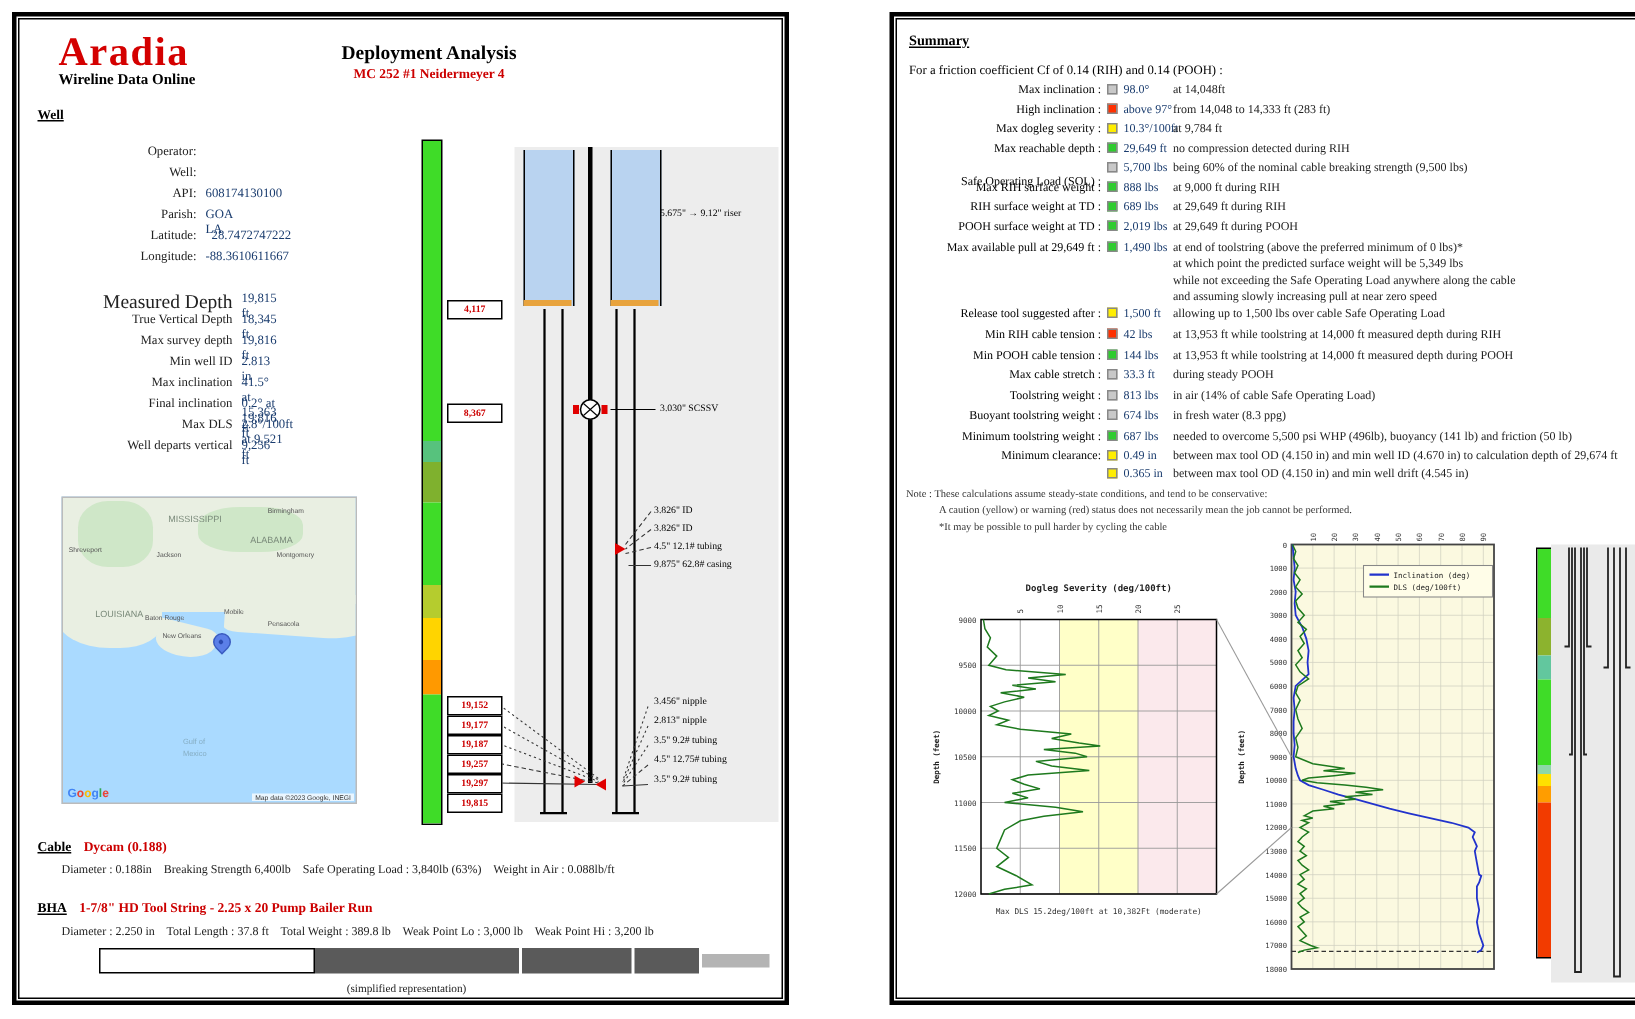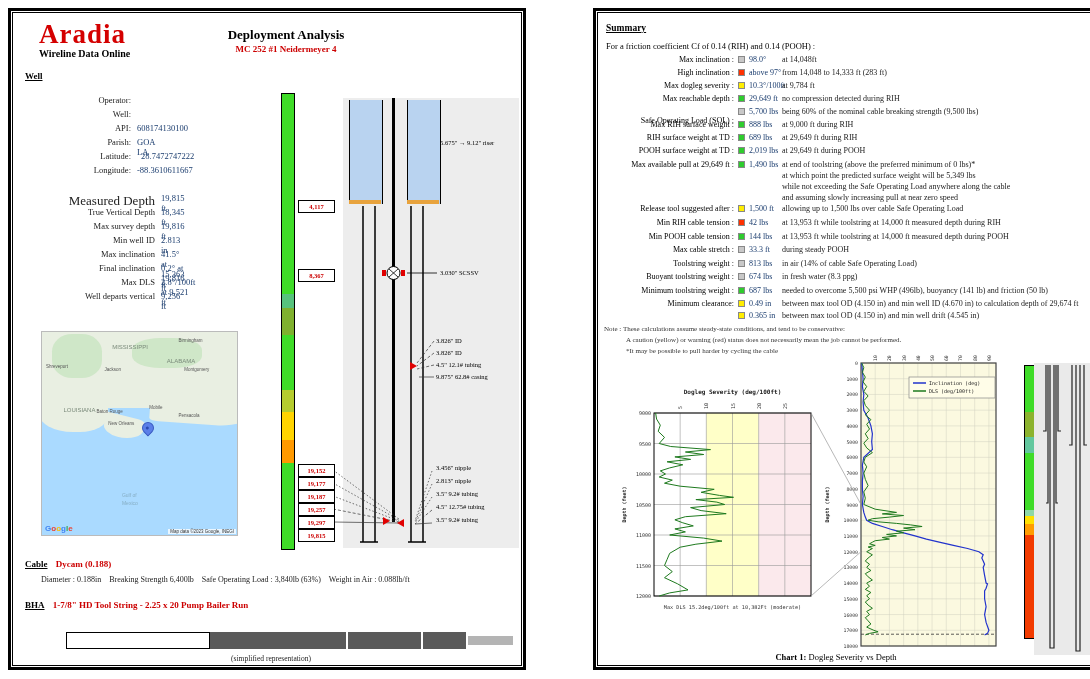--- a/index.html
+++ b/index.html
@@ -212,6 +212,7 @@
       <span class="sec-head">BHA</span>
       <span class="red-head" style="margin-left:6px;">1-7/8" HD Tool String - 2.25 x 20 Pump Bailer Run</span>
     </div>
+    <div class="spec-line" style="left:30px;top:605px;">Diameter : 2.250 in    Total Length : 37.8 ft    Total Weight : 389.8 lb    Weak Point Lo : 3,000 lb    Weak Point Hi : 3,200 lb</div>
 
     <div class="abs" style="left:55px;top:621px;width:142px;height:15px;border:1px solid #000;background:#fff;"></div>
     <div class="abs" style="left:199px;top:621px;width:136px;height:17px;background:#5a5a5a;"></div>

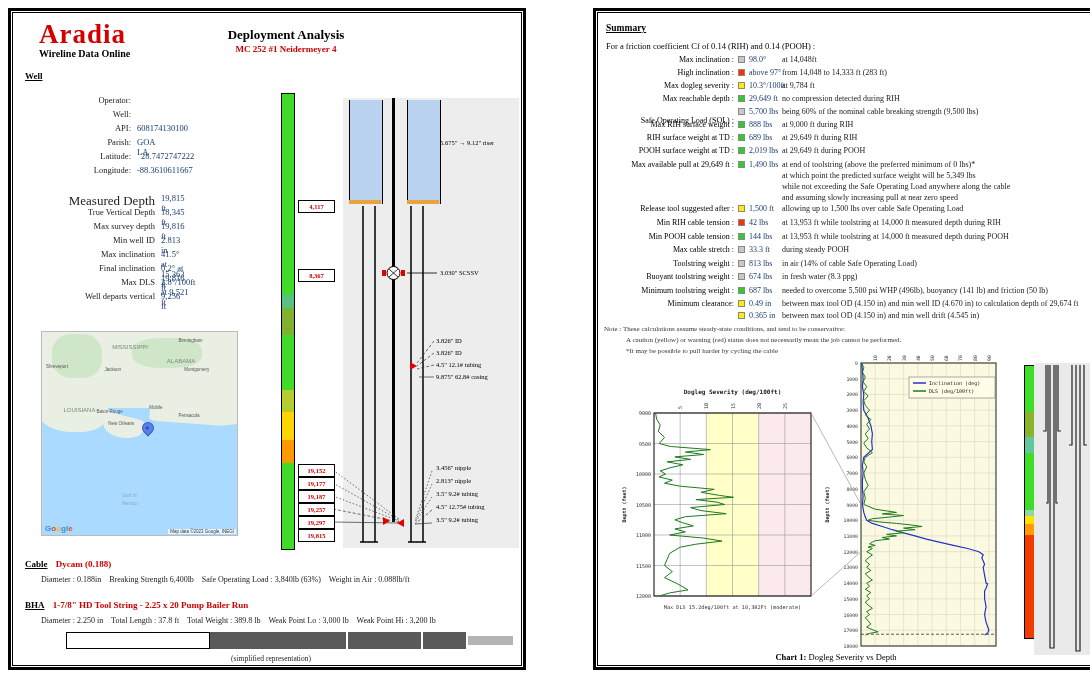--- a/index.html
+++ b/index.html
@@ -434,9 +434,6 @@
       </g>
     </svg>
 
-    <div class="chart-caption" style="left:40px;top:641px;width:400px;">
-      <span style="font-weight:bold;">Chart 1:</span><span> Dogleg Severity vs Depth</span>
-    </div>
   </div>
 </div>
 

